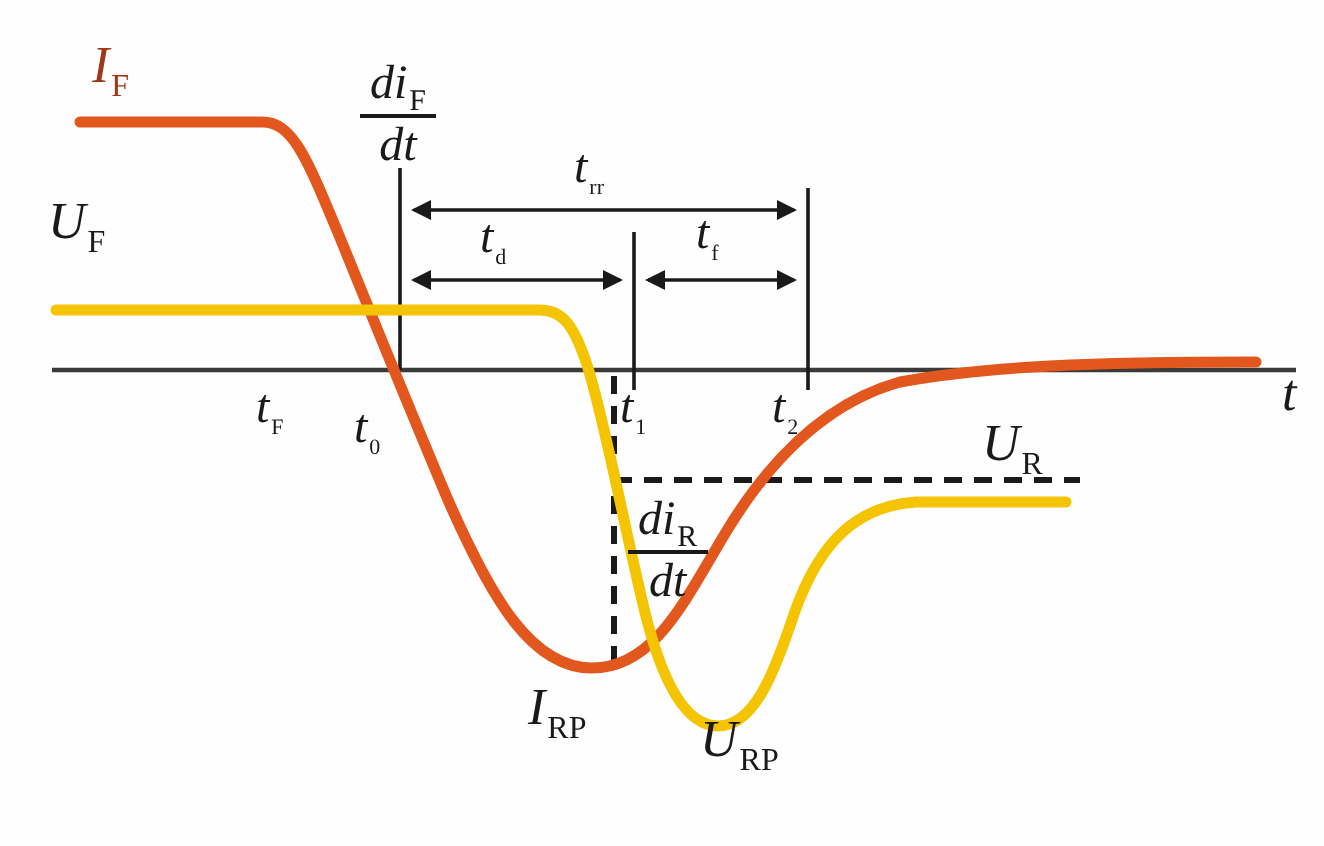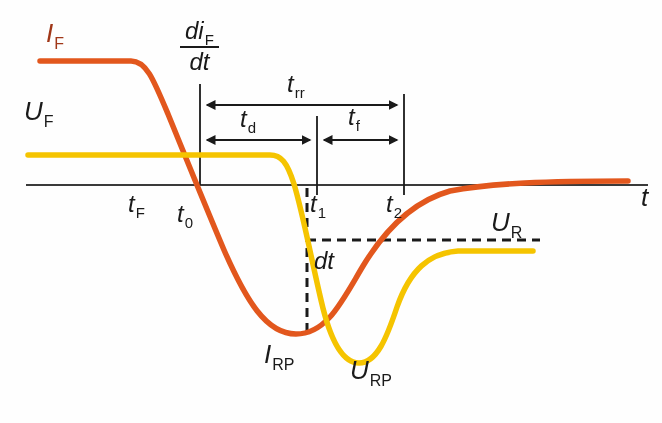--- a/index.html
+++ b/index.html
@@ -8,7 +8,7 @@
     width:662px;height:423px;
     background:var(--background,#fefefe);
     overflow:hidden;
-    font-family:Liberation Sans, sans-serif;
+    font-family:Liberation Serif, serif;
   }
   #figure svg{position:absolute;left:0;top:0;}
   

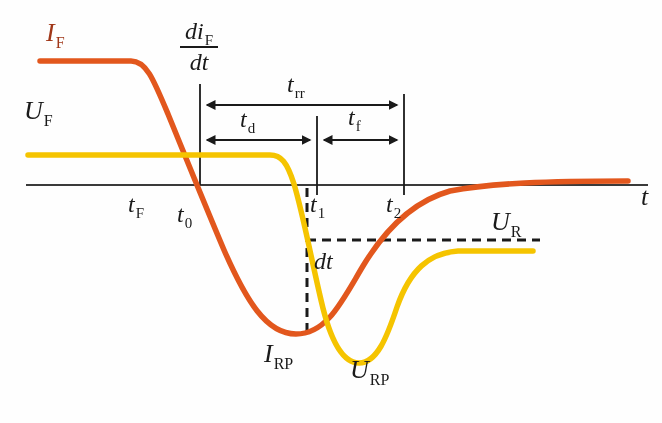--- a/index.html
+++ b/index.html
@@ -79,7 +79,7 @@
     <span class="main">I</span><span class="sub">F</span>
   </div>
 
-  <div class="frac" style="left:180px;top:18px">
+  <div class="frac" style="left:180px;top:29px">
     <div class="top"><span class="main">di</span><span class="sub">F</span></div>
     <div class="bot"><span class="main">dt</span></div>
   </div>

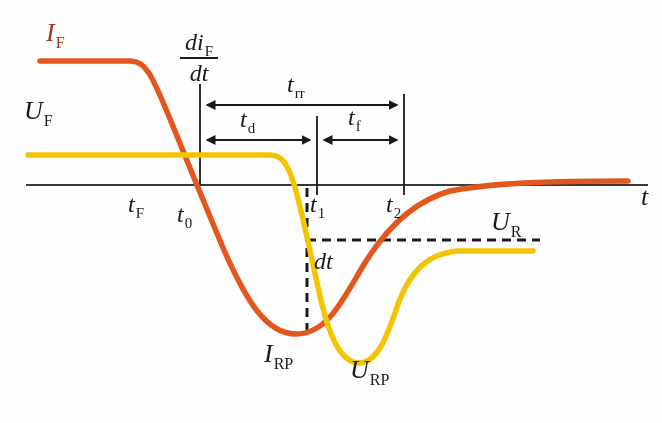--- a/index.html
+++ b/index.html
@@ -24,7 +24,7 @@
   .lbl .main{font-style:italic;font-size:26px;}
   .lbl .sub{font-style:normal;font-size:16px;position:relative;top:7px;margin-left:1px;}
   .lbl-small .main{font-size:24px;}
-  .lbl-small .sub{font-size:15px;top:6px;}
+  .lbl-small .sub{font-size:11px;top:6px;}
   .lbl-if{color:var(--label-if,#a03718);}
   
   .frac{position:absolute;text-align:center;color:var(--text,#1a1a1a);line-height:1;}

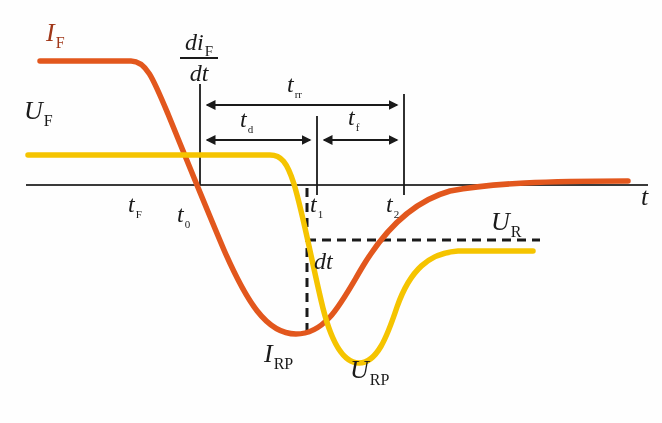--- a/index.html
+++ b/index.html
@@ -125,6 +125,7 @@
   </div>
 
   <div class="frac" style="left:314px;top:247px">
+    <div class="top"><span class="main">di</span><span class="sub">R</span></div>
     <div class="bot"><span class="main">dt</span></div>
   </div>
 

